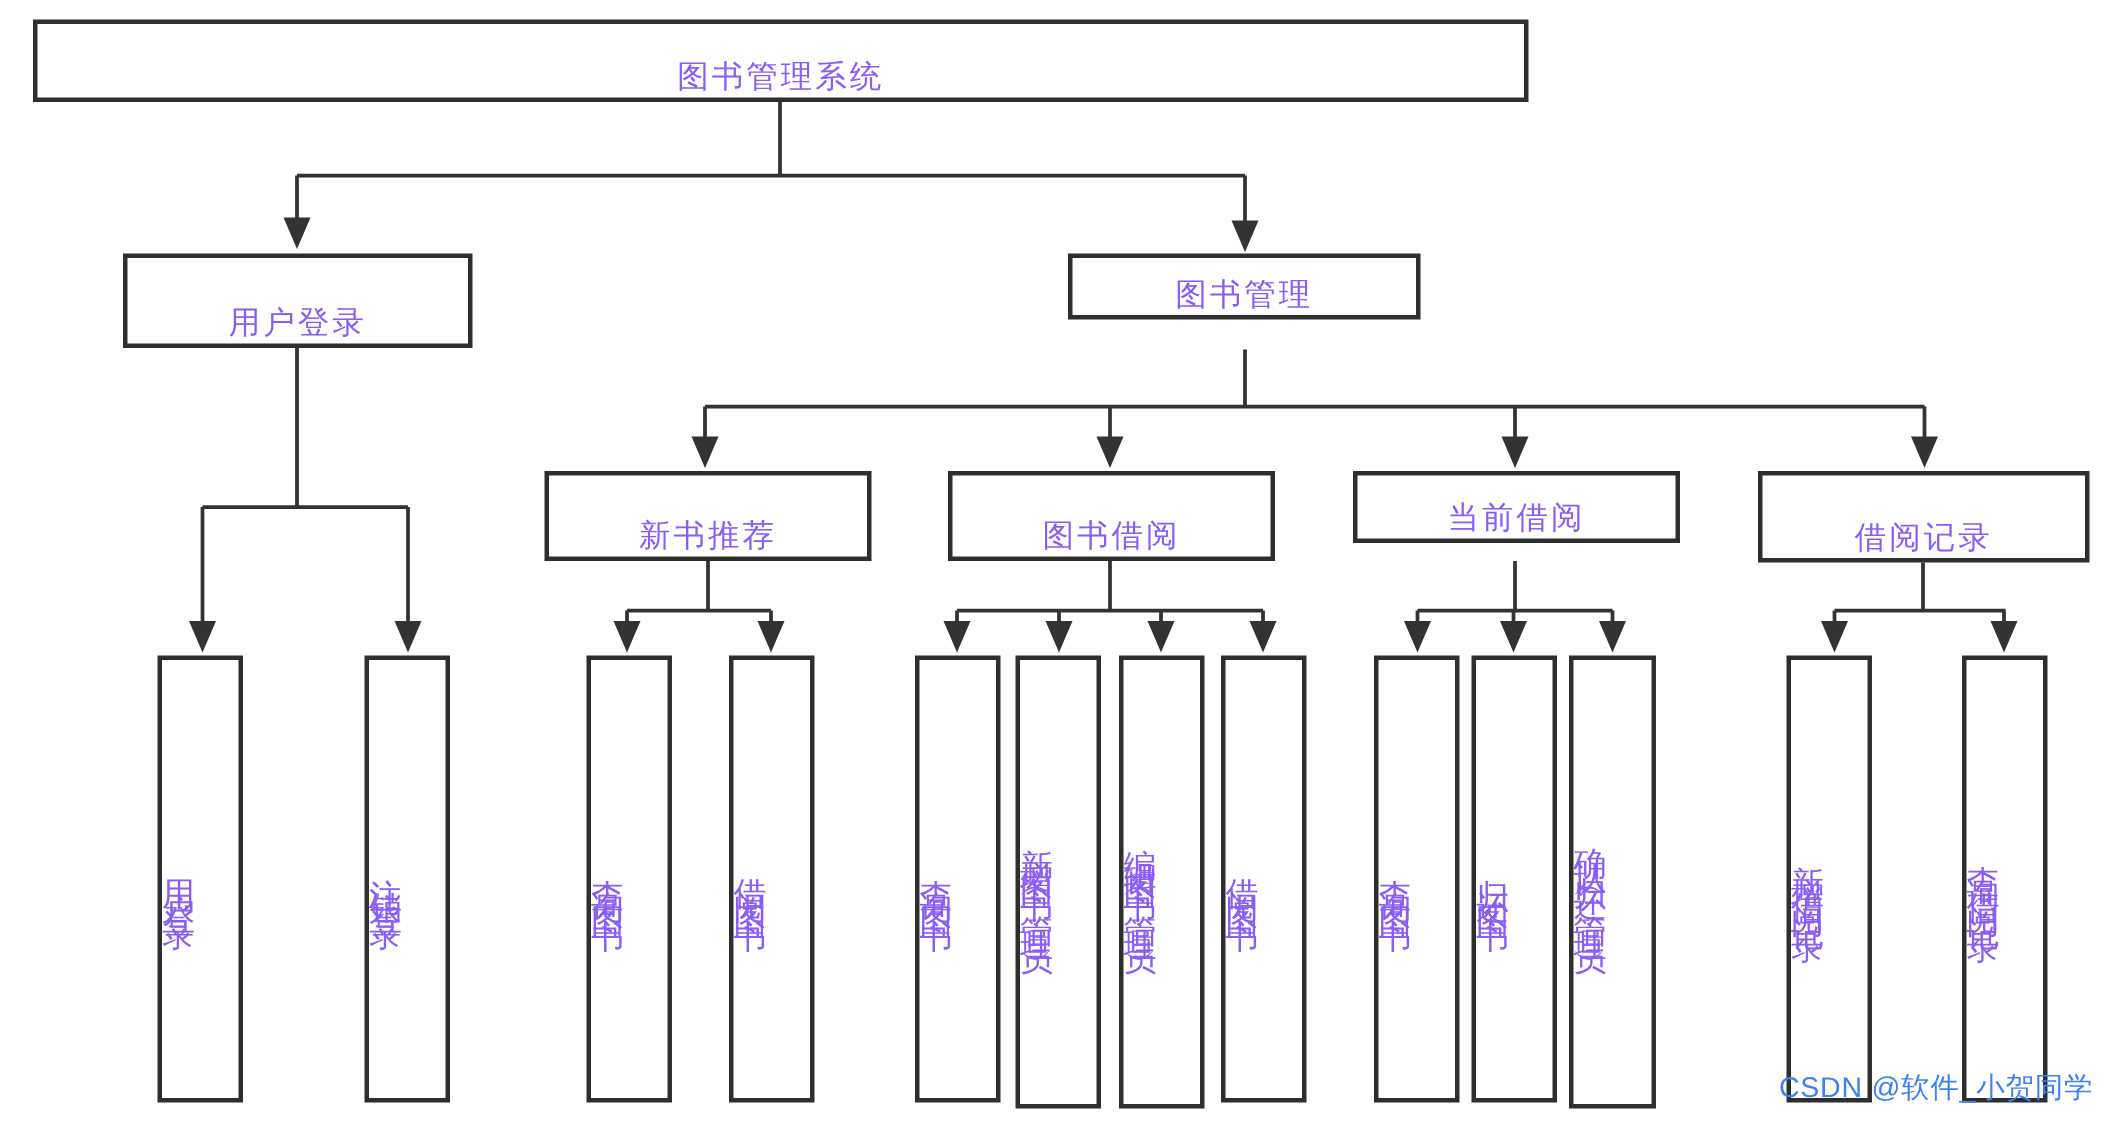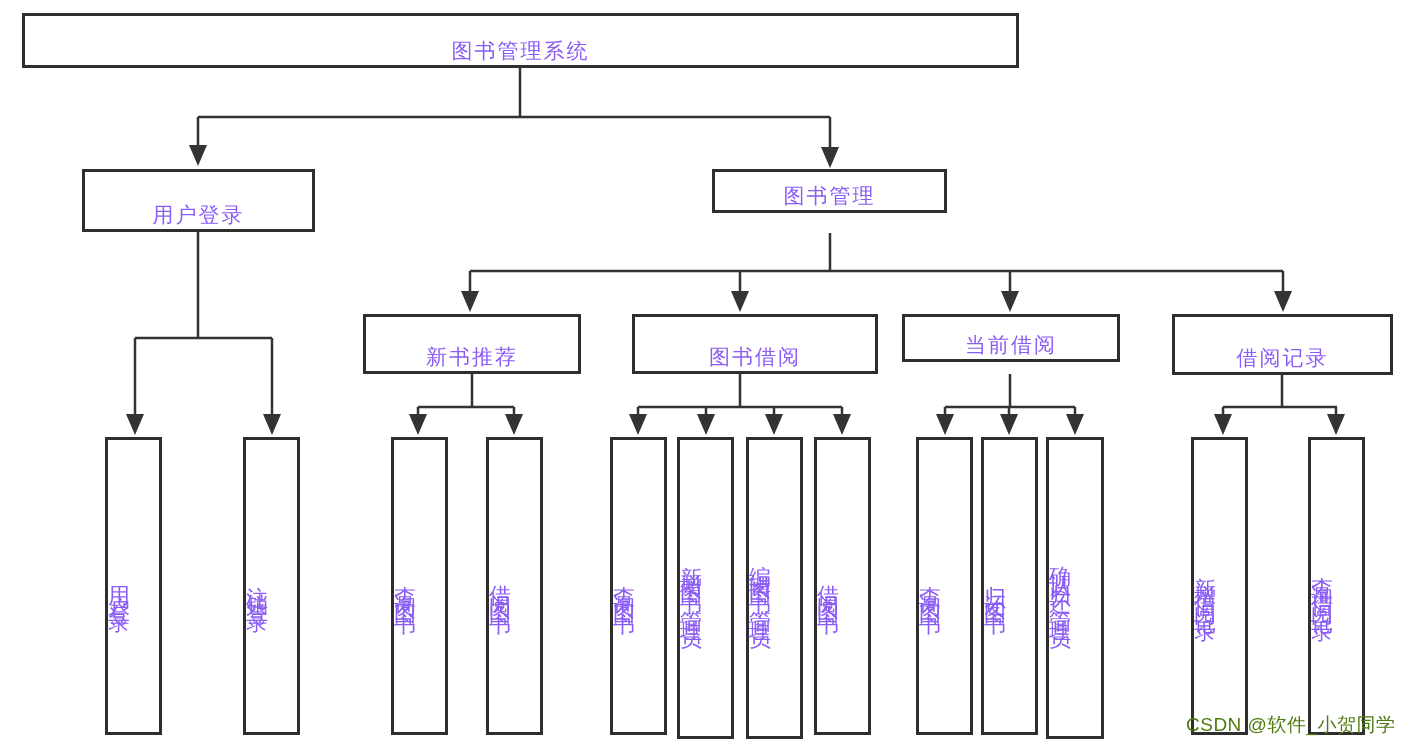--- a/index.html
+++ b/index.html
@@ -101,7 +101,7 @@
   <div class="node" style="left:363px; top:314px; width:218px; height:60px;">
     <span>新书推荐</span>
   </div>
-  <div class="node" style="left:632px; top:314px; width:246px; height:60px;">
+  <div class="node" style="left:632px; top:314px; width:218px; height:60px;">
     <span>图书借阅</span>
   </div>
   <div class="node" style="left:902px; top:314px; width:218px; height:48px;">

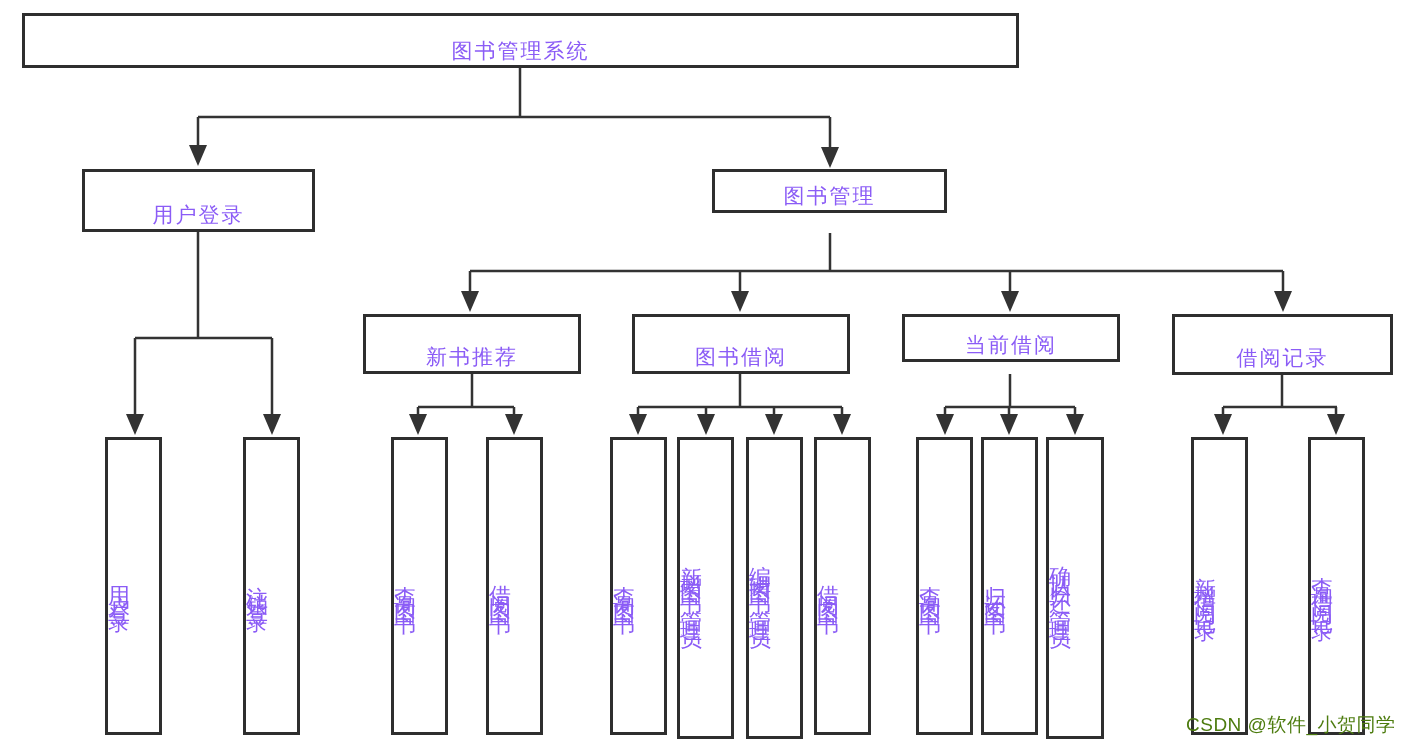--- a/index.html
+++ b/index.html
@@ -45,7 +45,7 @@
     top: 712px;
     font-size: 19px;
     letter-spacing: 0.5px;
-    color: #4d7c0f;
+    color: #3b82f6;
     z-index: 5;
     white-space: nowrap;
   }

